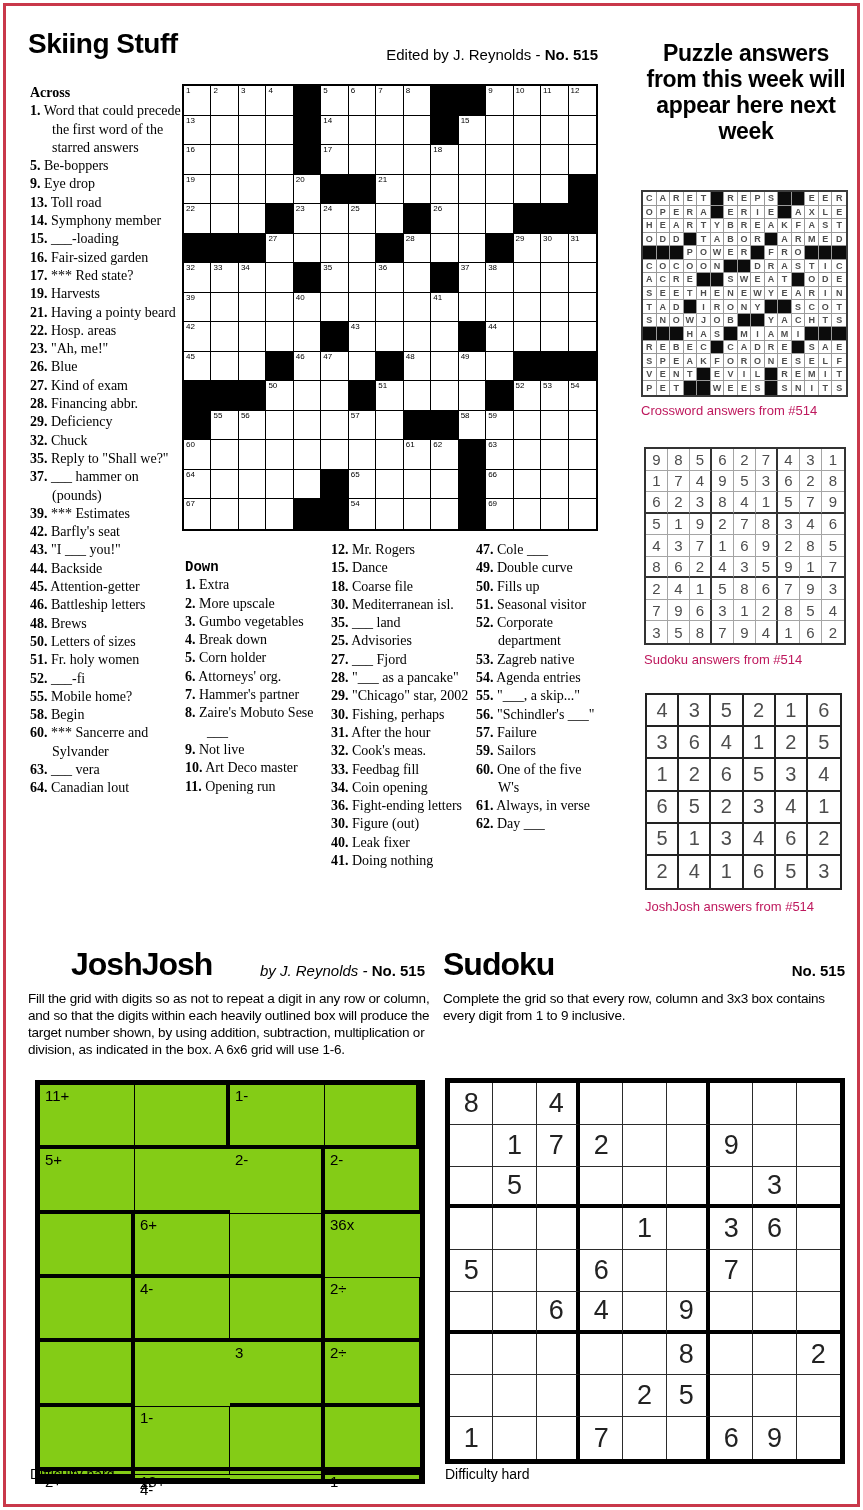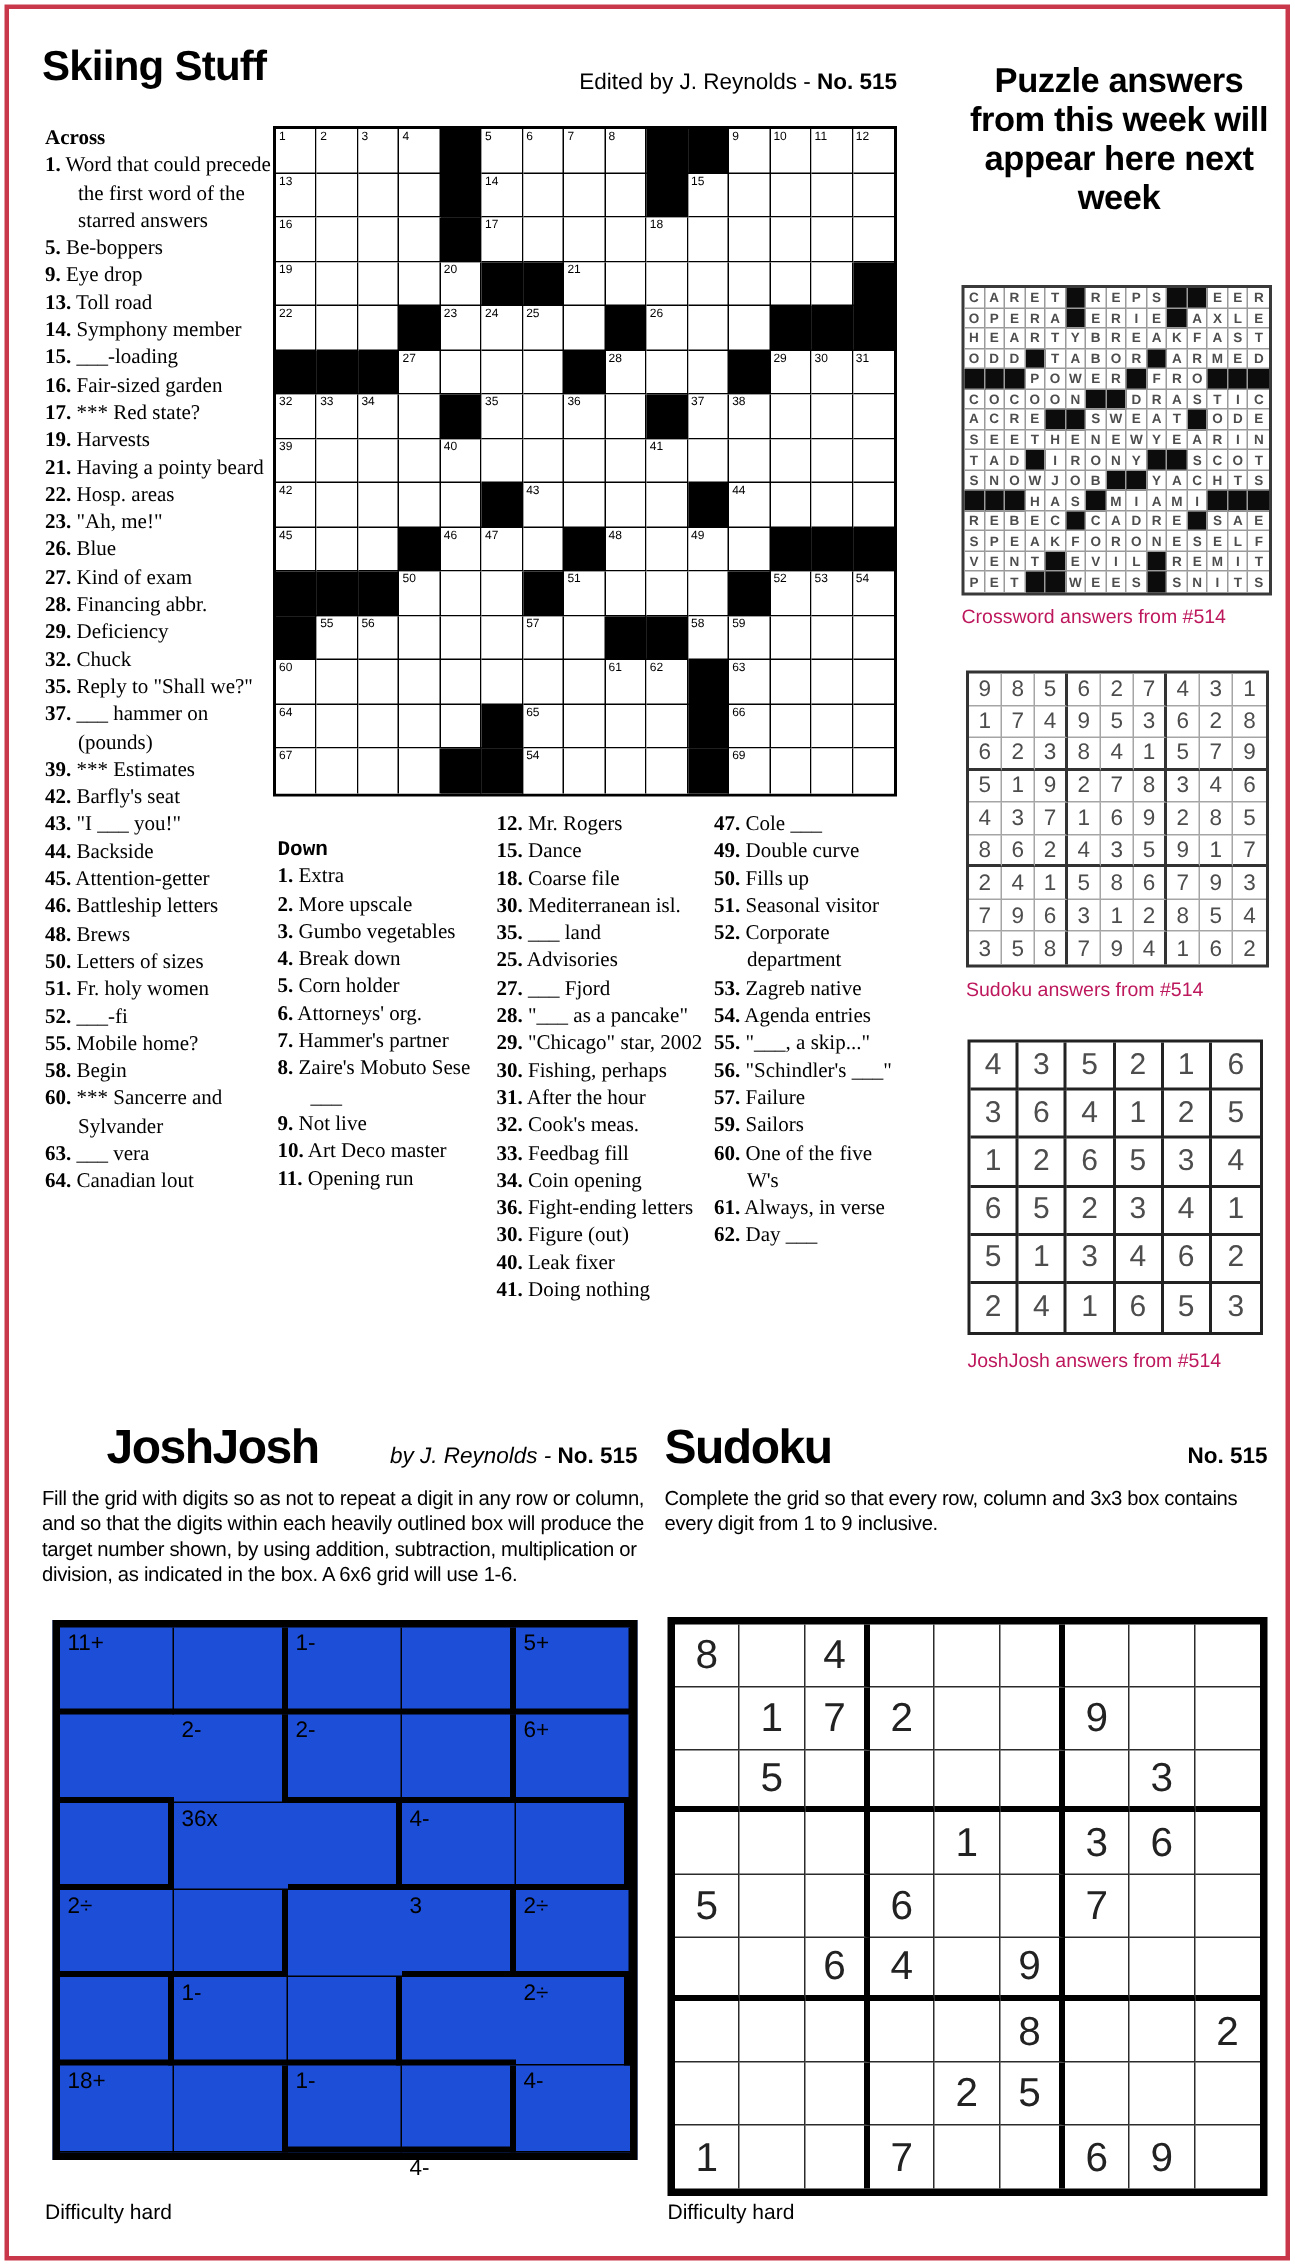--- a/index.html
+++ b/index.html
@@ -67,8 +67,8 @@
   #sud-instr{position:absolute;left:443px;top:991px;width:406px;font:13.5px/16.9px "Liberation Sans",sans-serif;letter-spacing:-0.2px;}
 
   
-  #kk-grid{position:absolute;left:35px;top:1080px;width:390px;height:360px;border:5px solid #000;
-           box-sizing:border-box;display:grid;grid-template-columns:repeat(5,1fr);grid-template-rows:repeat(6,1fr);background:#1d4ed8;}
+  #kk-grid{position:absolute;left:35px;top:1080px;width:390px;height:404px;border:5px solid #000;
+           box-sizing:border-box;display:grid;grid-template-columns:repeat(4,1fr);grid-template-rows:repeat(6,1fr);background:#84cc16;}
   .kc{position:relative;border-right:1px solid #000;border-bottom:1px solid #000;}
   .kc.hr{border-right-width:4px;}
   .kc.hb{border-bottom-width:4px;}

